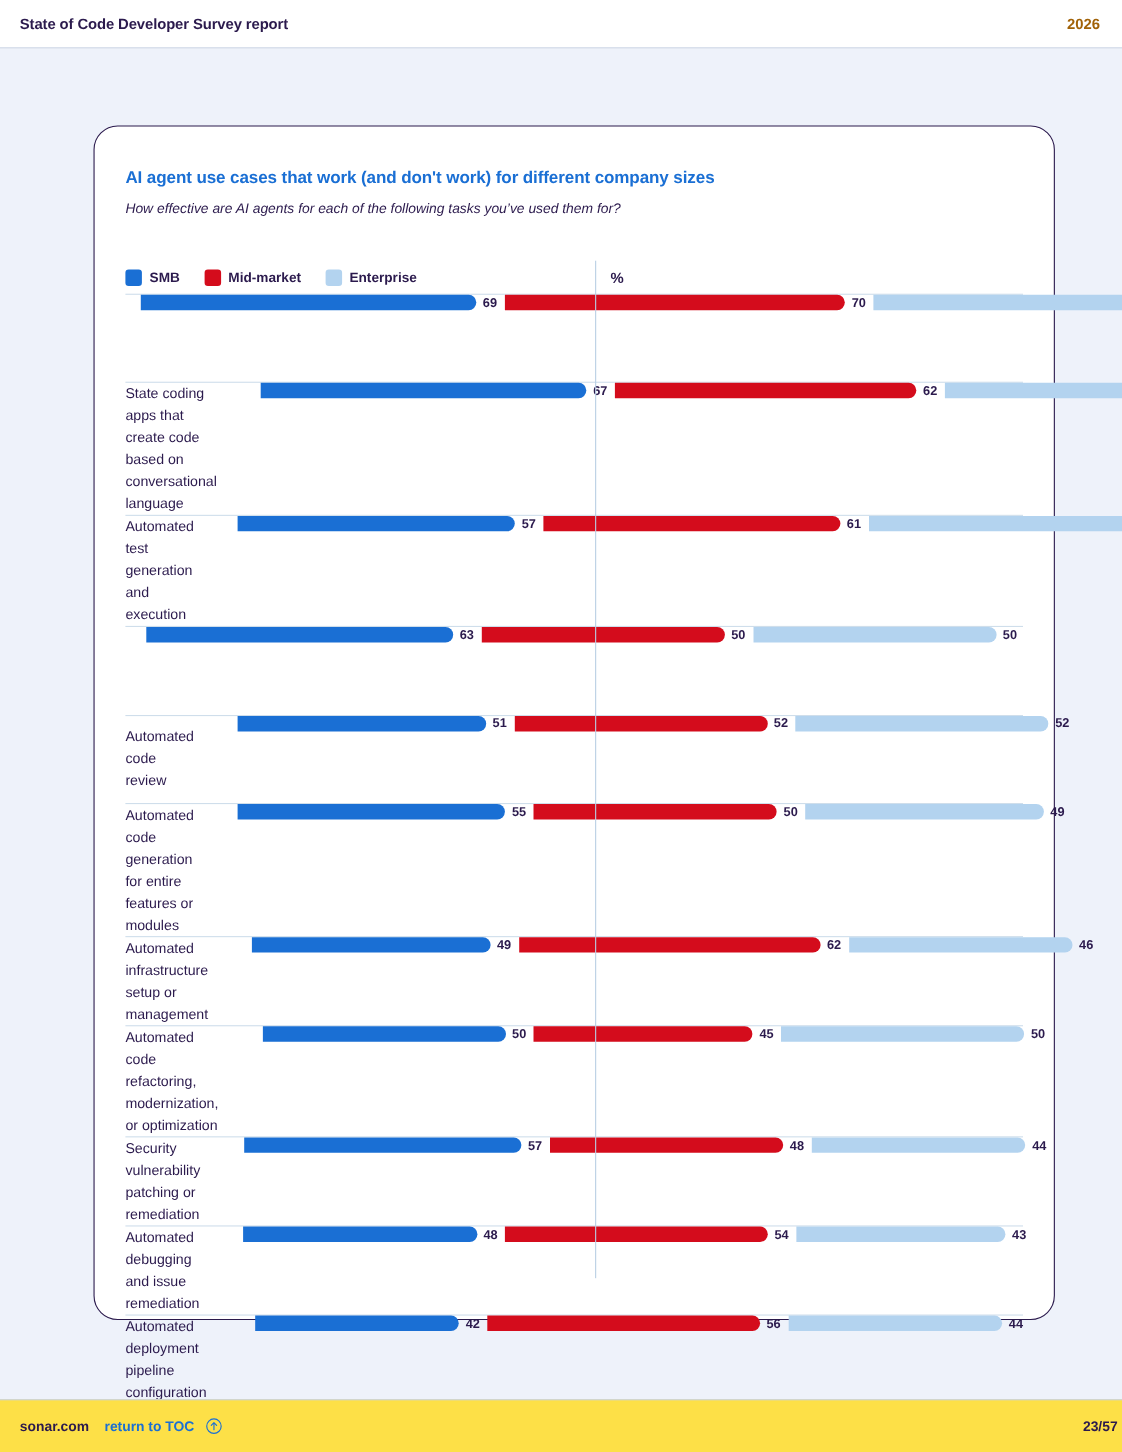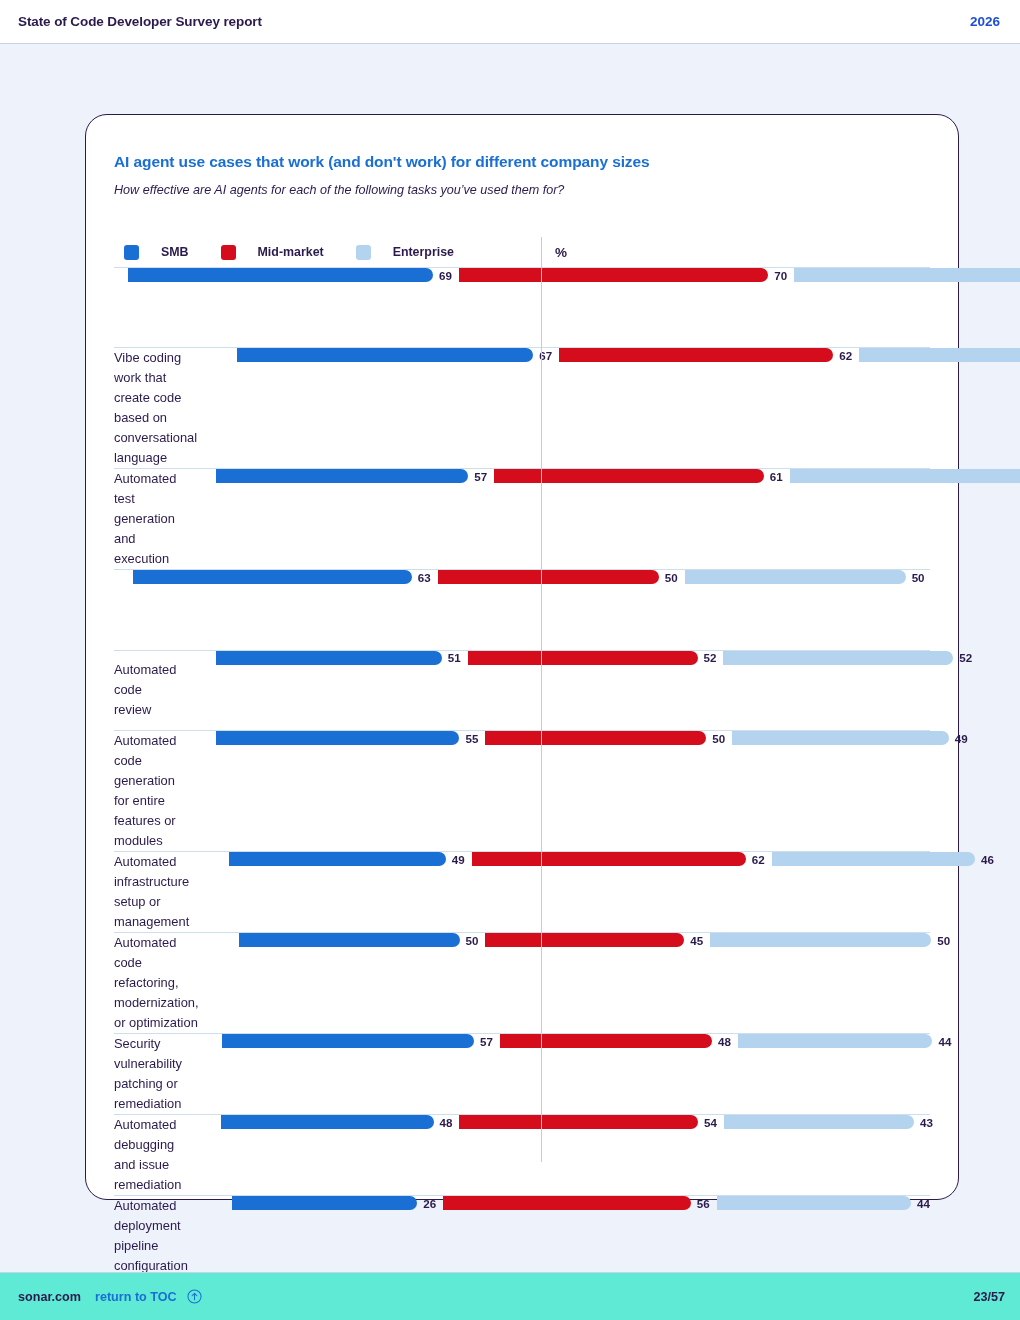--- a/index.html
+++ b/index.html
@@ -35,7 +35,7 @@
   .page-header .year {
     font-size: 13.5px;
     font-weight: bold;
-    color: #1d4ed8;
+    color: #a16207;
   }
 
   

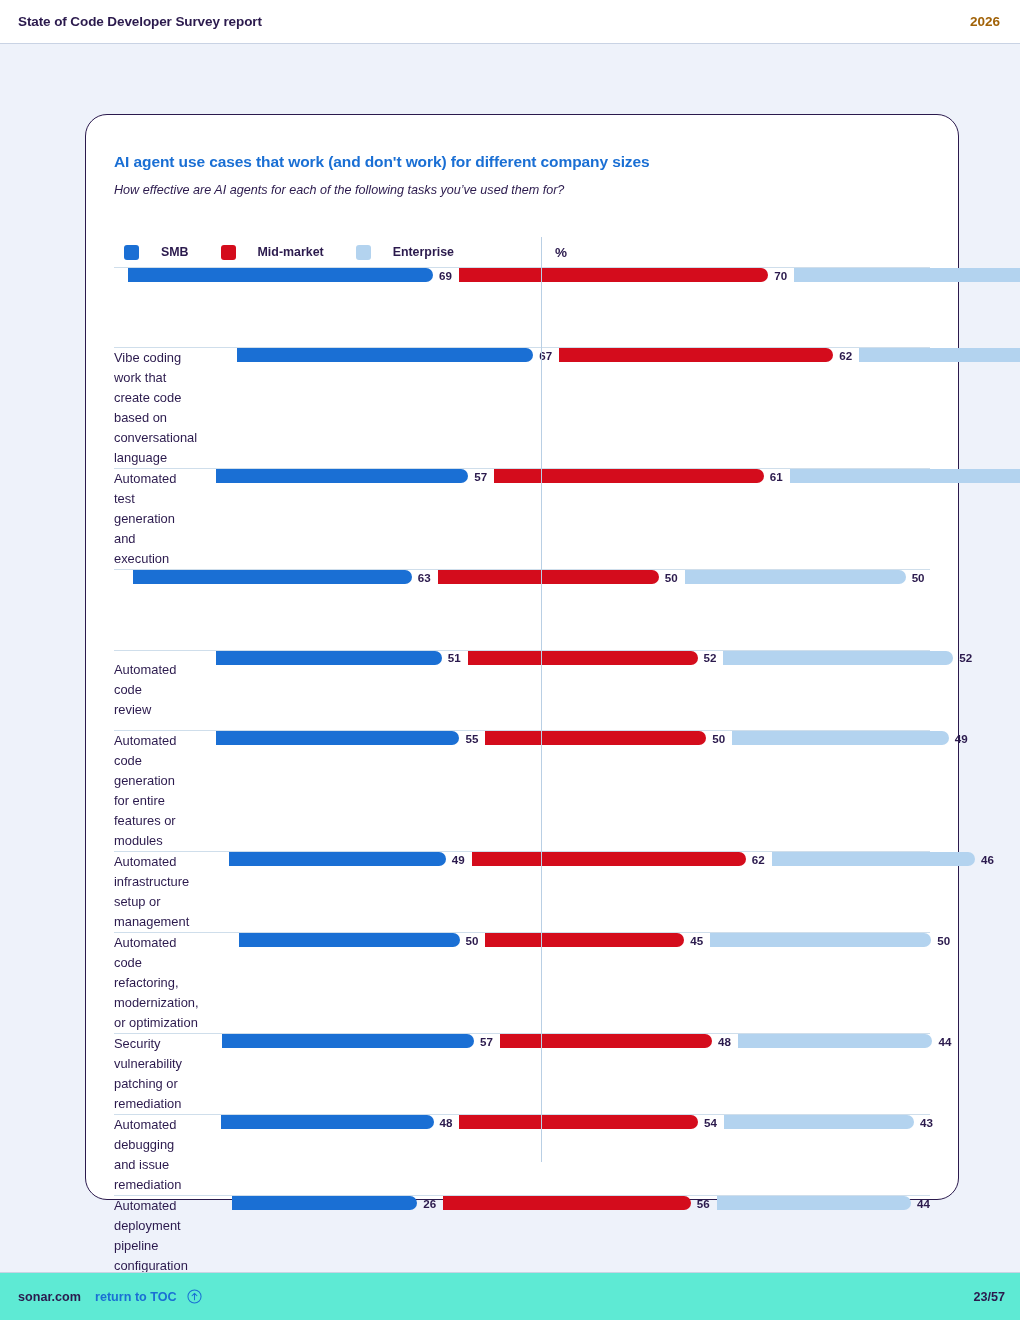--- a/index.html
+++ b/index.html
@@ -81,8 +81,7 @@
   }
   .legend-item {
     display: flex;
-    gap: 22px;
-    margin-left: 10px;
+    gap: 7px;
   }
   .legend-swatch {
     width: 15px;

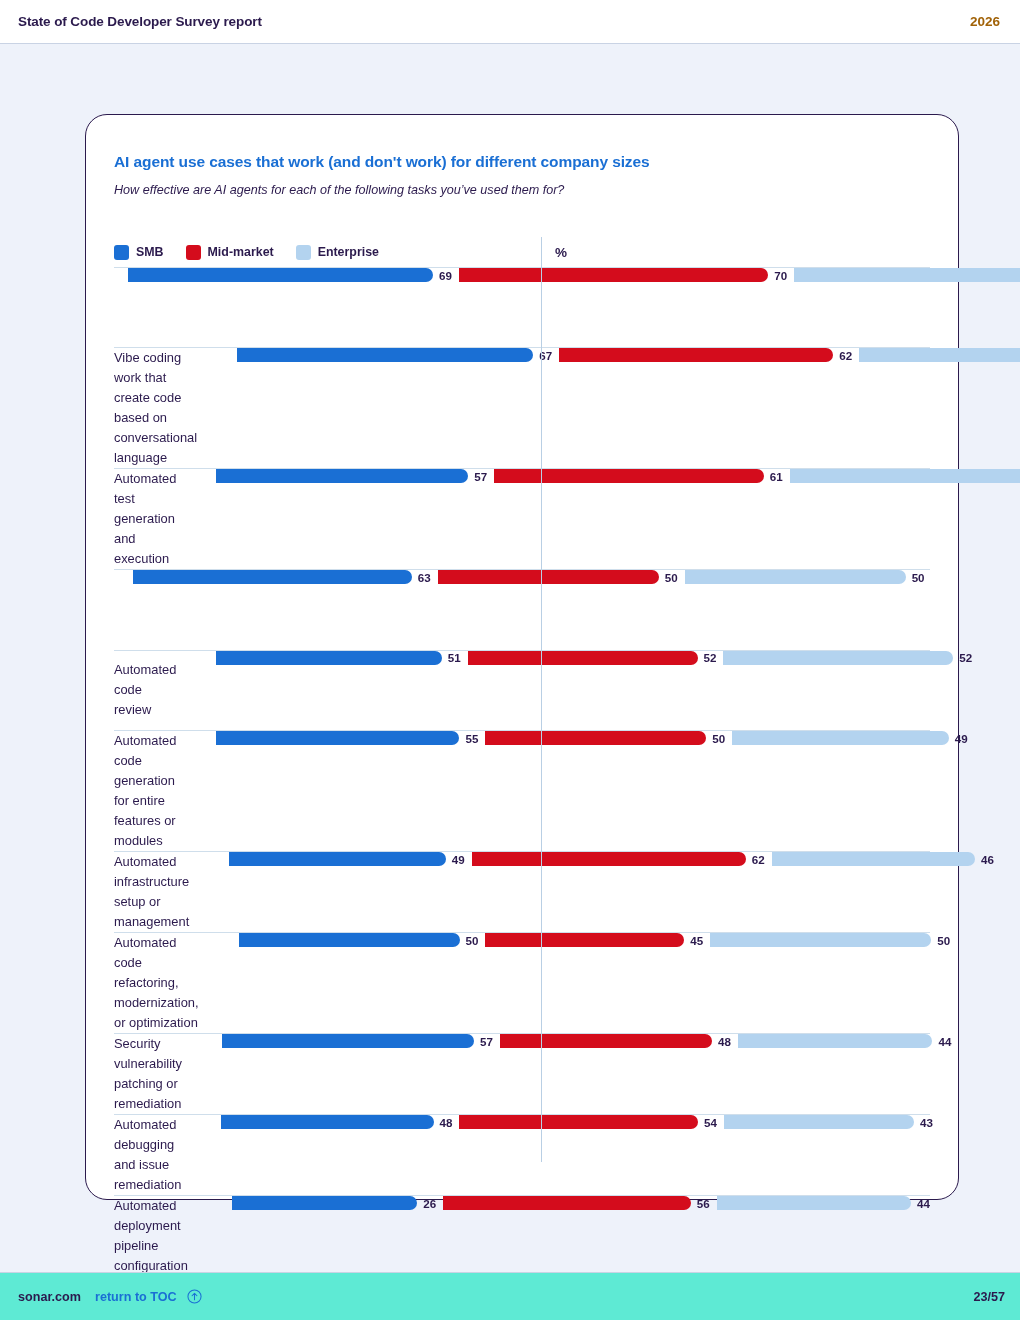--- a/index.html
+++ b/index.html
@@ -268,7 +268,7 @@
         </div>
       </div>
       <div class="row">
-        <div class="row-label">Vibe coding work that create code based on conversational language</div>
+        <div class="row-label">State coding apps that create code based on conversational language</div>
         <div class="row-bars">
           <div class="bar-line">
             <div class="bar" style="width: 296.14px; background: rgb(26, 111, 212);"></div>

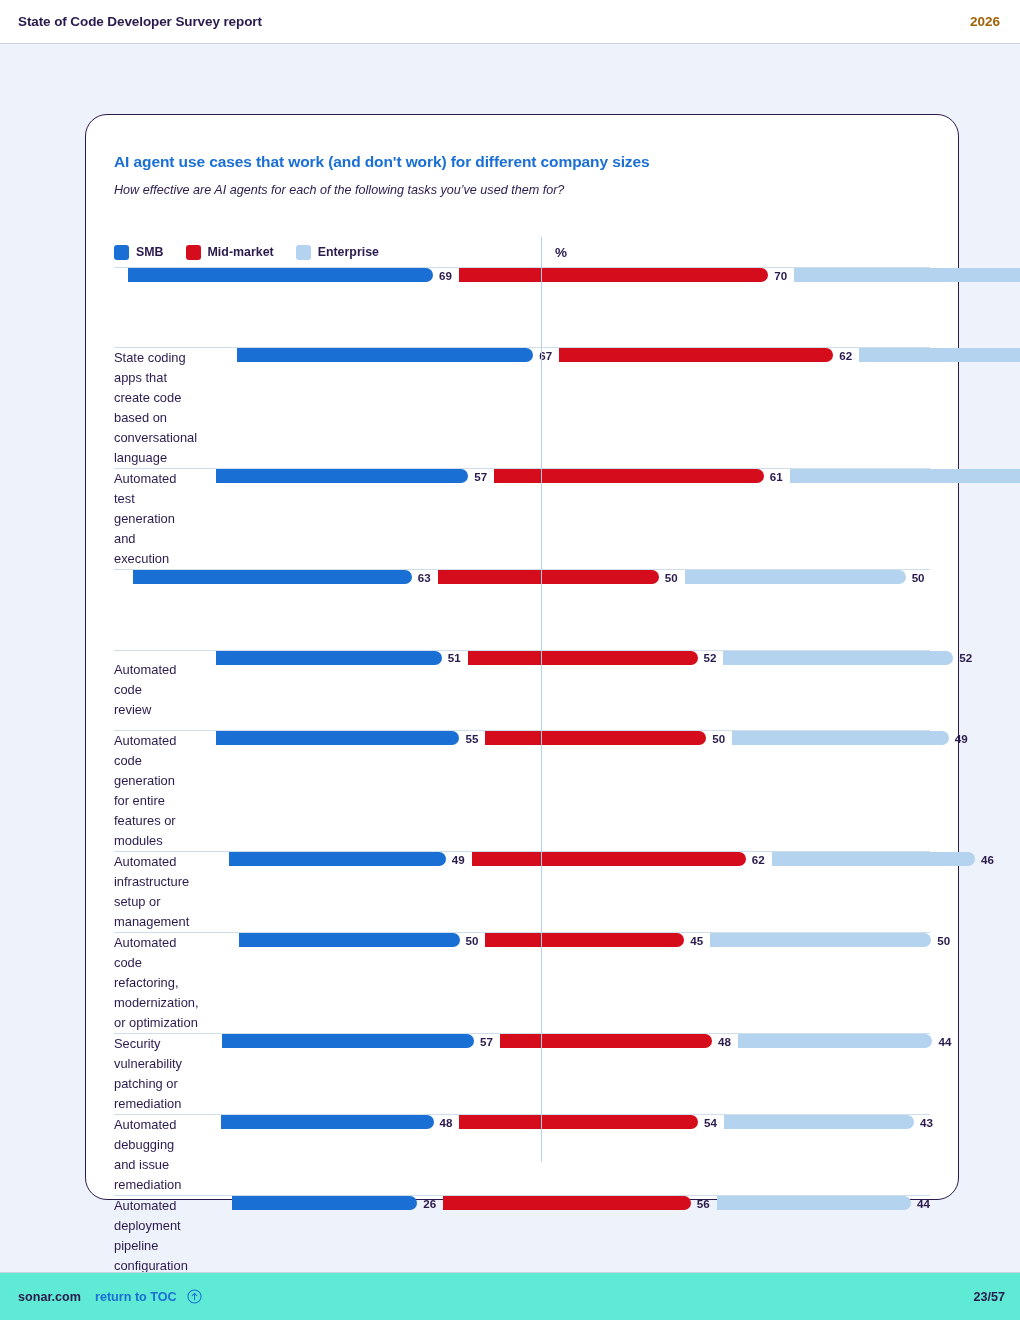--- a/index.html
+++ b/index.html
@@ -424,7 +424,7 @@
         <div class="row-bars">
           <div class="bar-line">
             <div class="bar" style="width: 185.64px; background: rgb(26, 111, 212);"></div>
-            <span class="bar-value">26</span>
+            <span class="bar-value">42</span>
           </div>
           <div class="bar-line">
             <div class="bar" style="width: 247.52px; background: rgb(212, 12, 28);"></div>

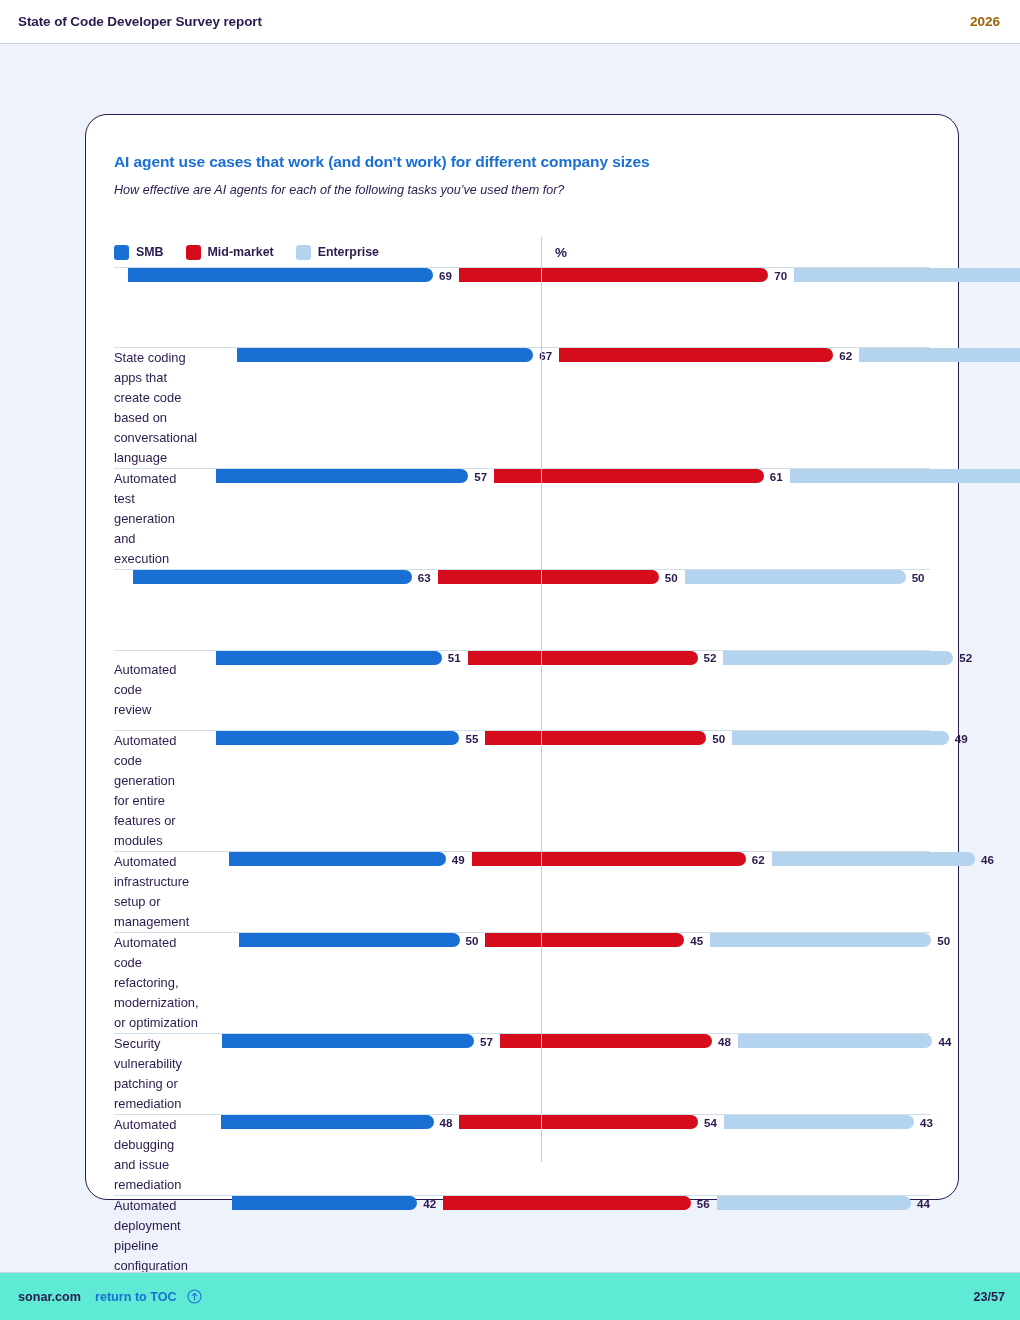--- a/index.html
+++ b/index.html
@@ -179,12 +179,12 @@
     bottom: 0;
     width: 1020px;
     height: 48px;
-    background: #5eead4;
+    background: #fde047;
     border-top: 1px solid #c9d3e4;
     display: flex;
     align-items: center;
     justify-content: space-between;
-    padding: 0 15px 0 18px;
+    padding: 0 4px 0 18px;
   }
   .footer-left {
     display: flex;

